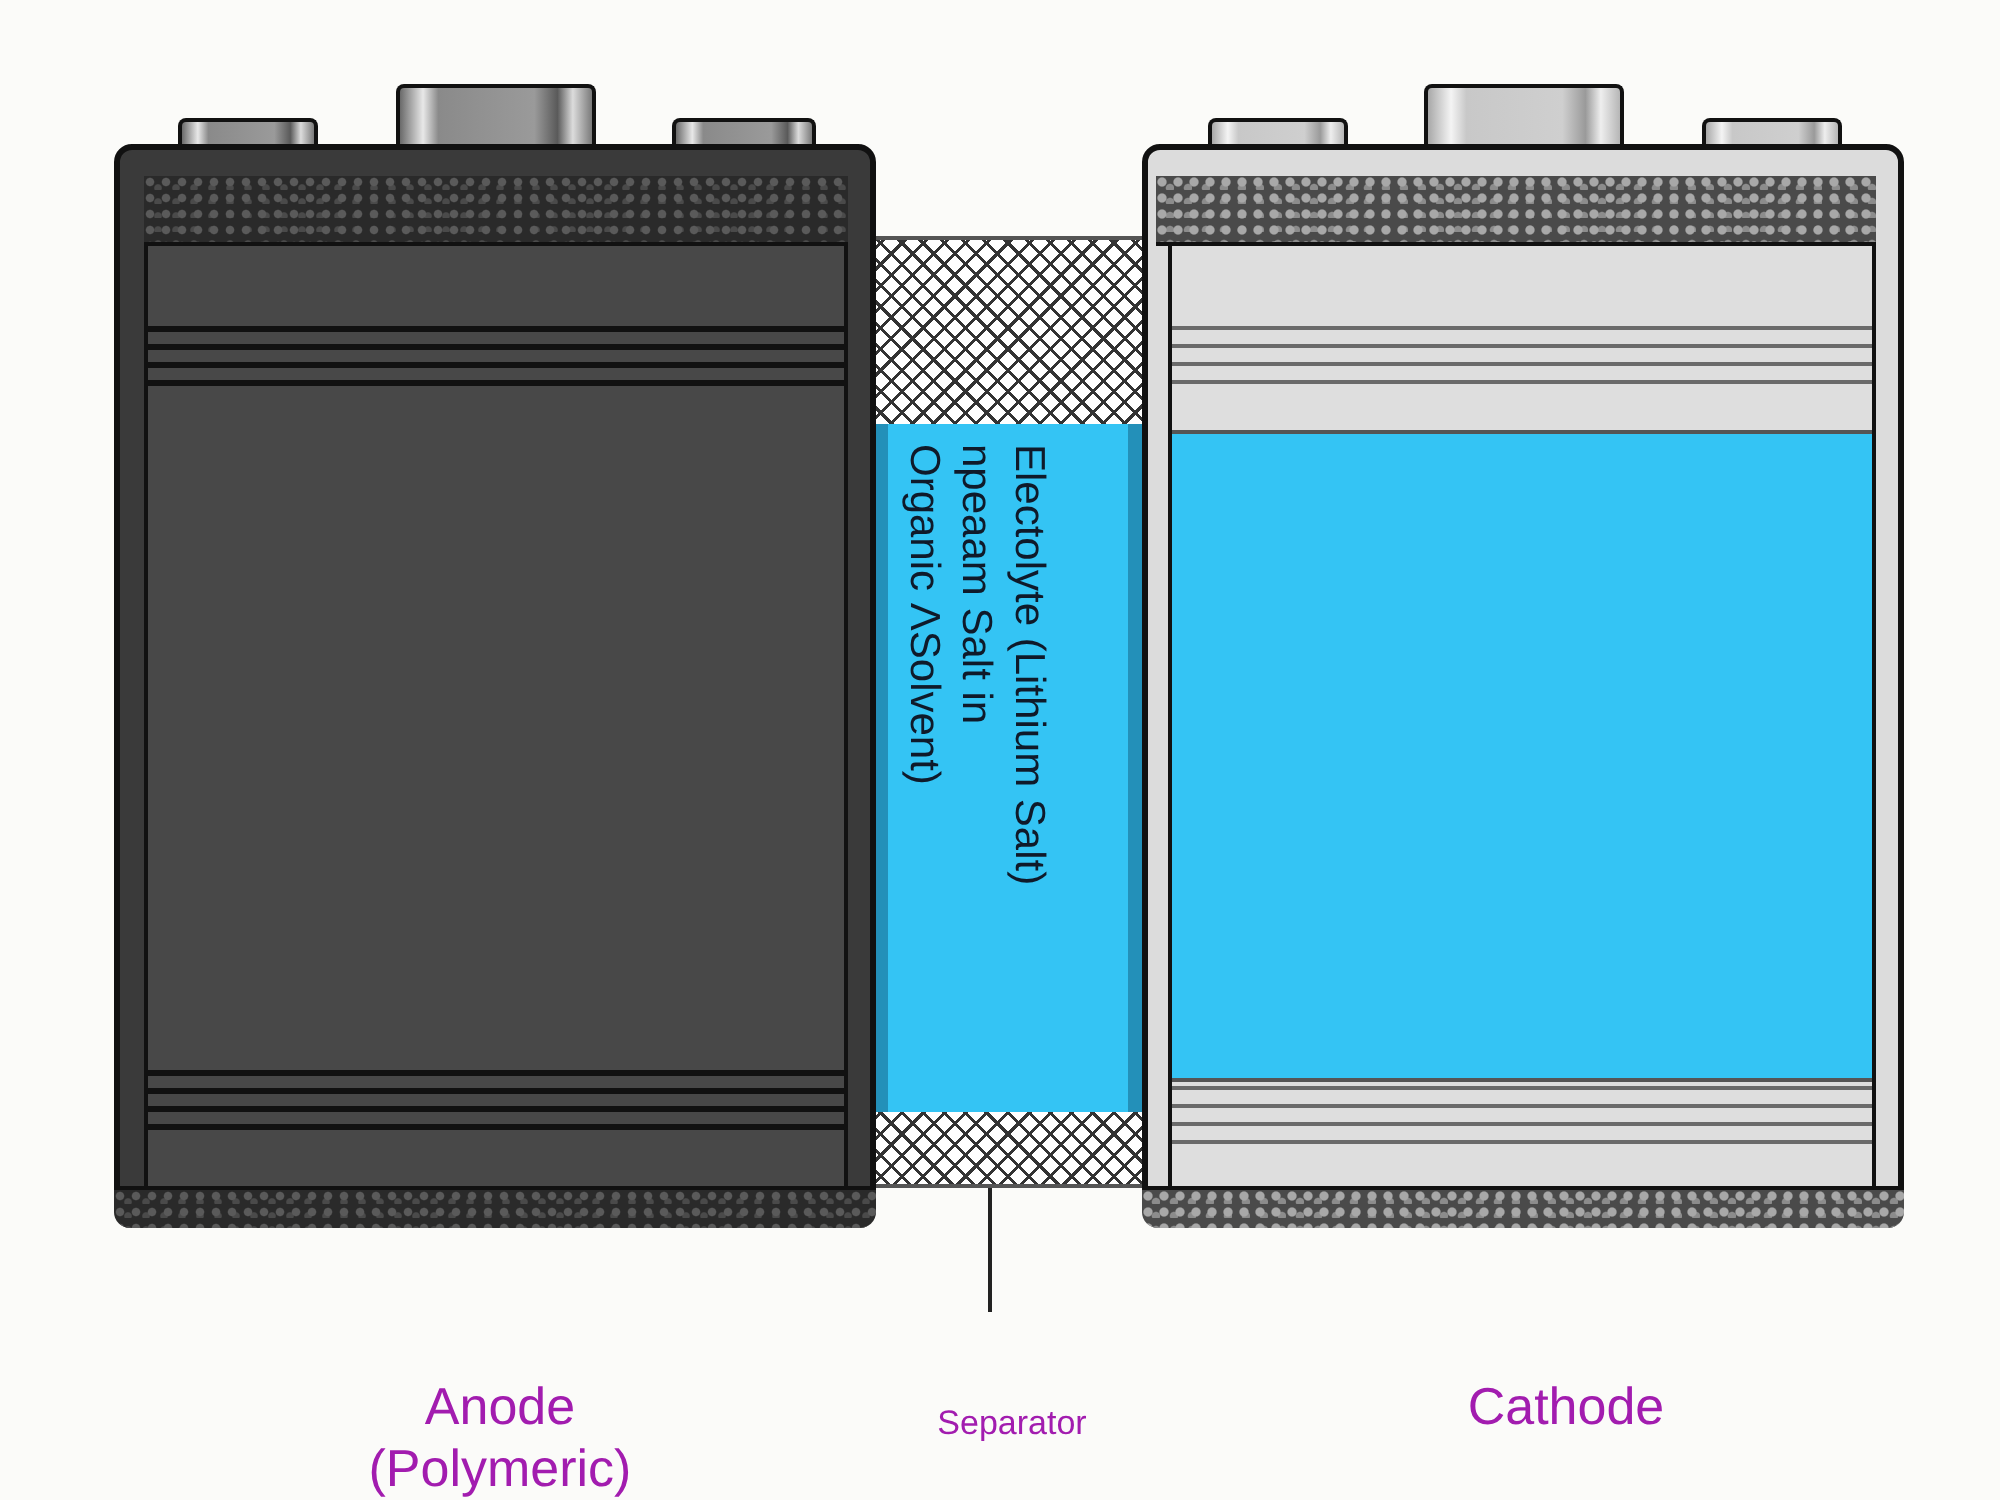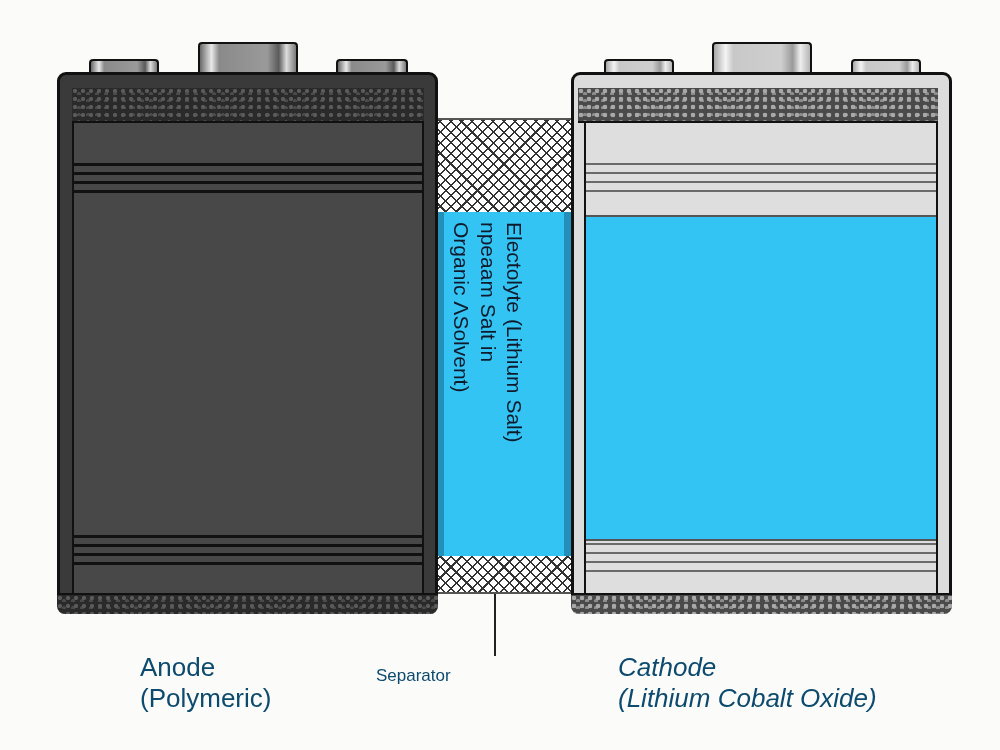--- a/index.html
+++ b/index.html
@@ -21,7 +21,7 @@
   .lines-dark div{height:3px;background:#111;margin-bottom:6px;}
   .lines-light div{height:2px;background:#6a6a6a;margin-bottom:7px;}
   .electrolyte{background:#34c4f4;}
-  .label{position:absolute;text-align:left;color:#0c4a6e;line-height:1.2;}
+  .label{position:absolute;text-align:center;color:#a21caf;line-height:1.2;margin-top:36px;}
   .vert-text{position:absolute;writing-mode:vertical-rl;font-size:21px;color:#0f1a2a;line-height:1.25;}
 </style>
 </head>

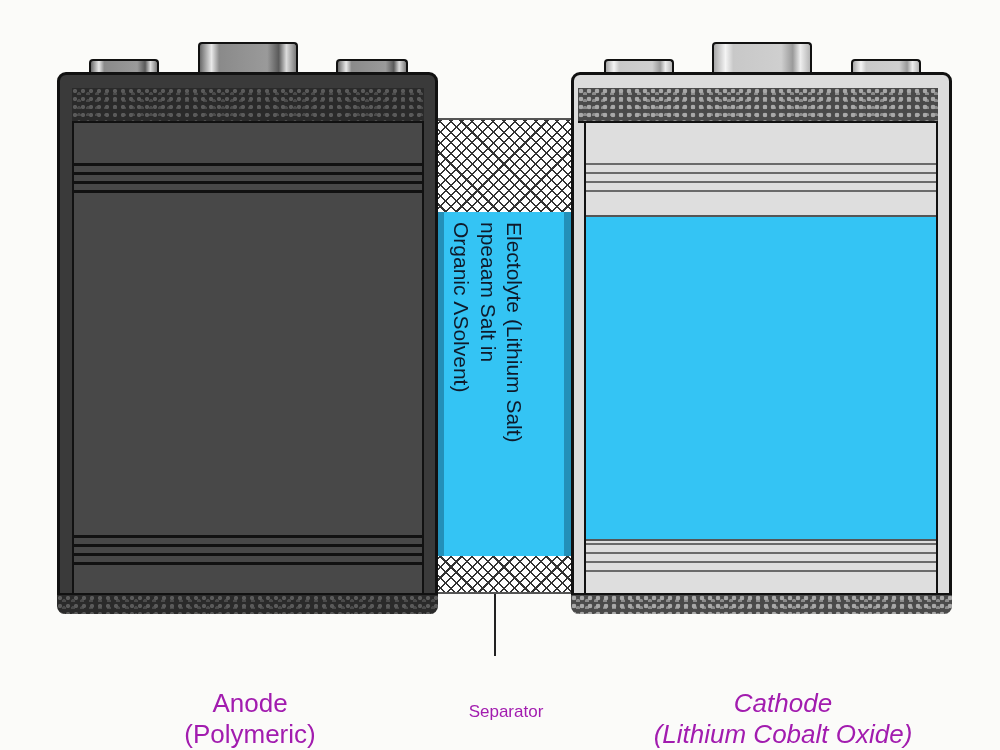--- a/index.html
+++ b/index.html
@@ -96,7 +96,7 @@
   <div>Separator</div>
 </div>
 
-<div class="label" style="left:618px;top:652px;width:330px;font-size:26px;font-style:italic;">
+<div class="label" style="left:618px;top:652px;width:330px;font-size:26px;">
   <div>Cathode</div>
   <div>(Lithium Cobalt Oxide)</div>
 </div>

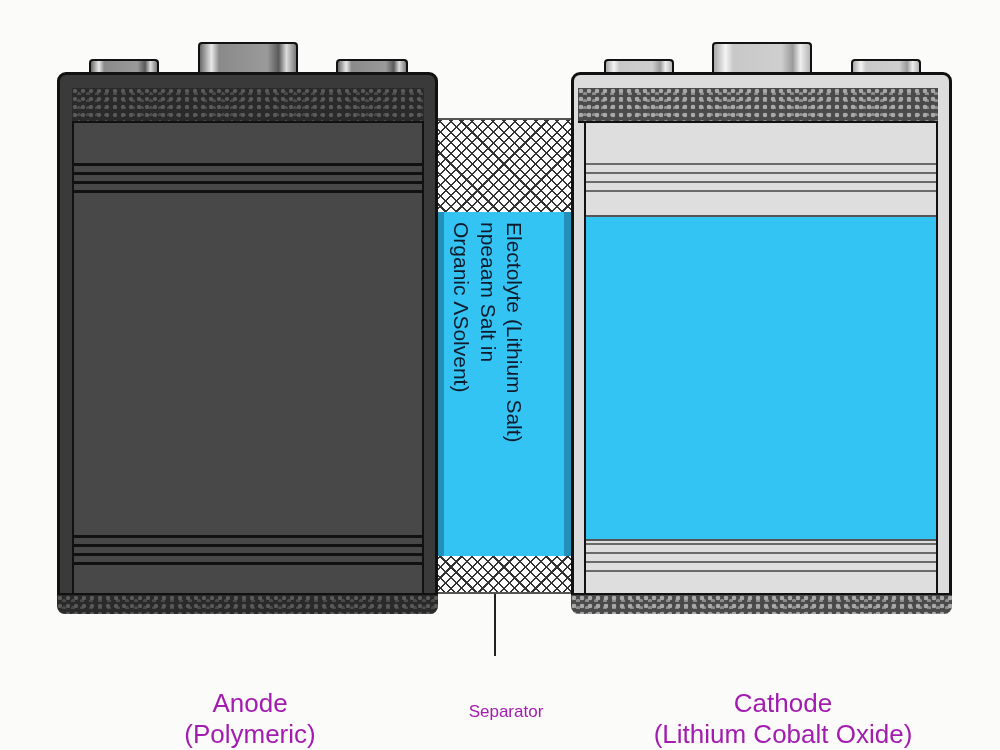--- a/index.html
+++ b/index.html
@@ -98,7 +98,6 @@
 
 <div class="label" style="left:618px;top:652px;width:330px;font-size:26px;">
   <div>Cathode</div>
-  <div>(Lithium Cobalt Oxide)</div>
 </div>
 
 </body></html>

